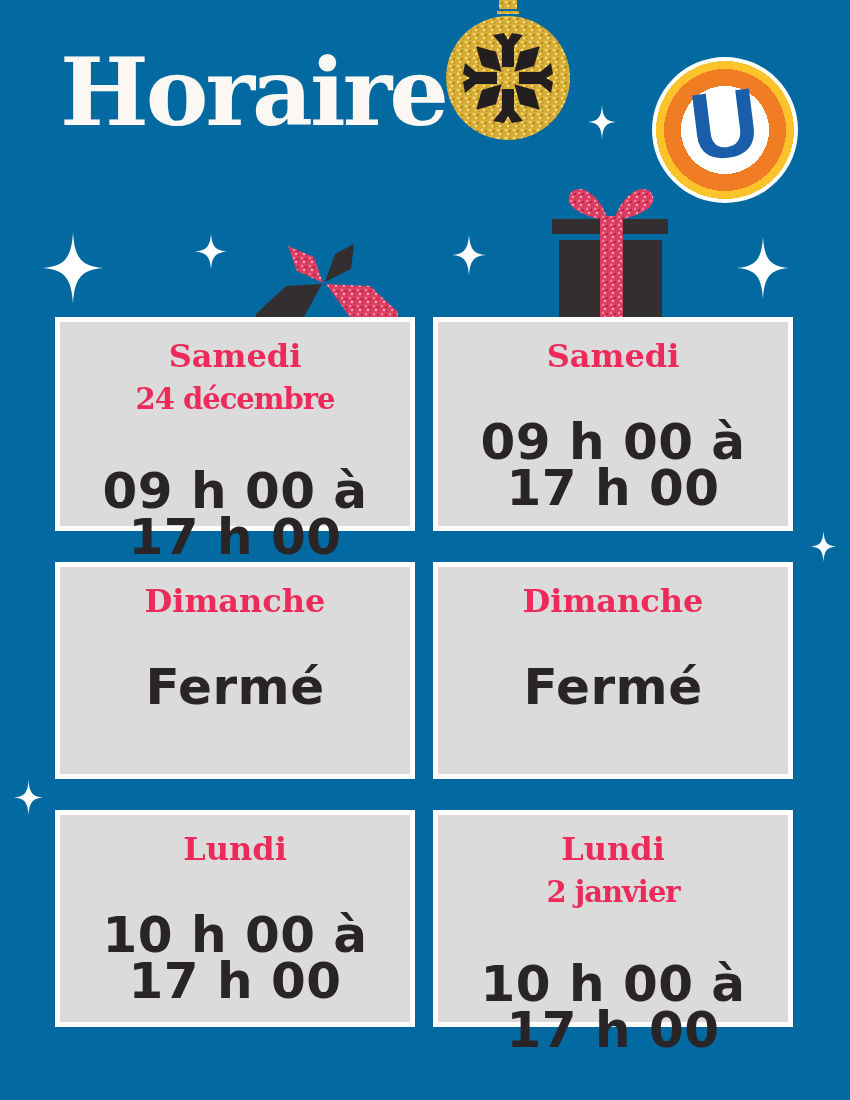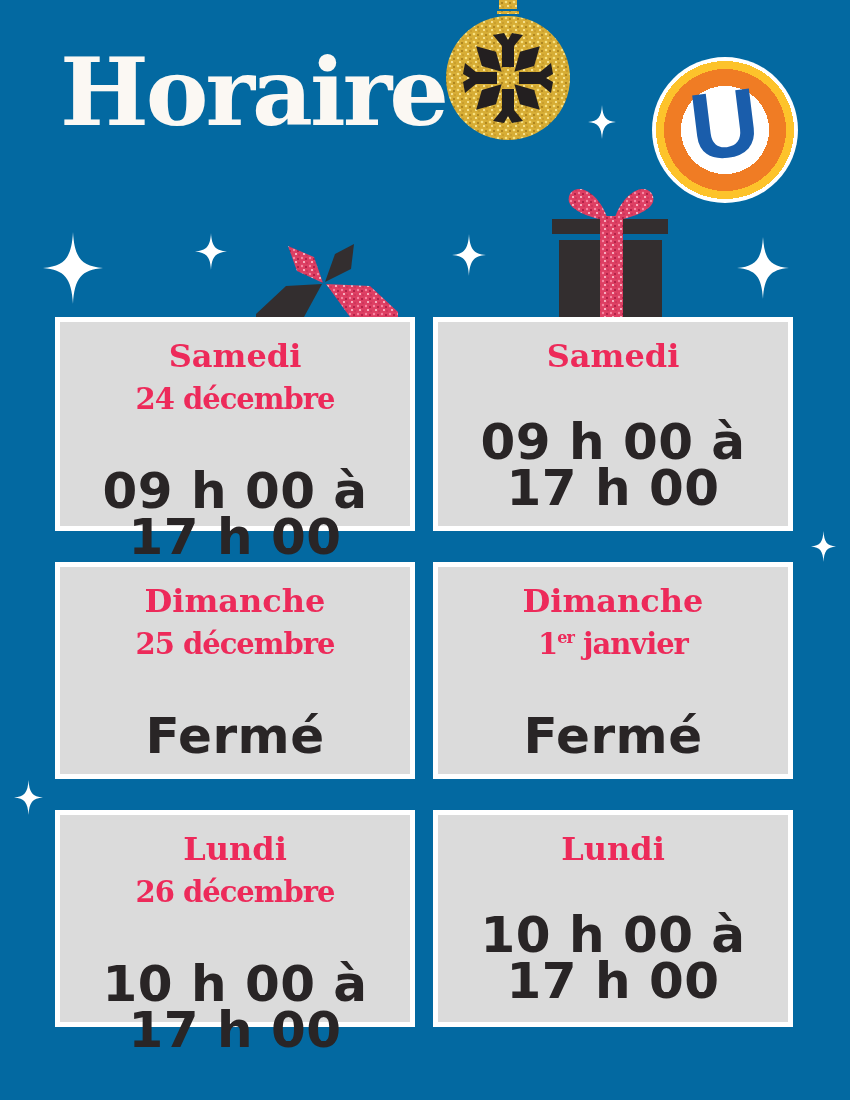--- a/index.html
+++ b/index.html
@@ -149,7 +149,6 @@
 
     <section class="card">
       <div class="day">Dimanche</div>
-      <div class="date"><span>25 décembre</span><sup></sup><span></span></div>
       <div class="hours">Fermé</div>
     </section>
 

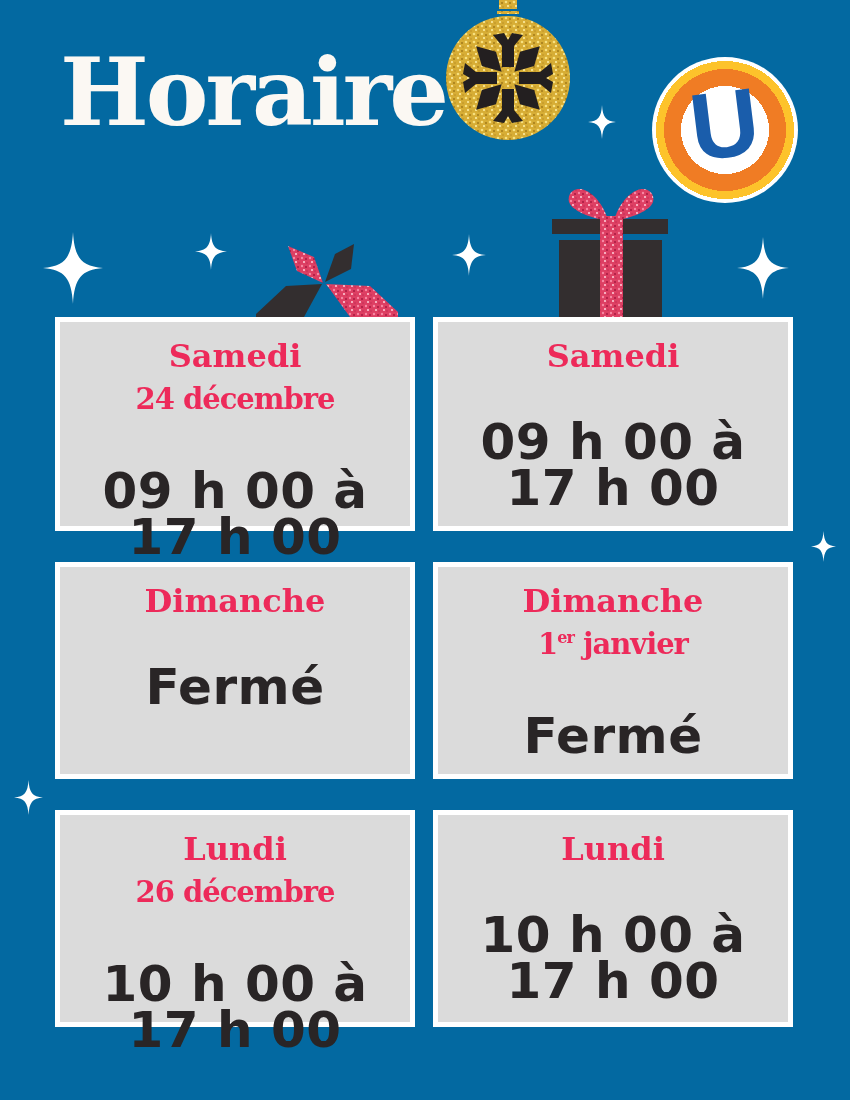--- a/index.html
+++ b/index.html
@@ -154,7 +154,6 @@
 
     <section class="card">
       <div class="day">Dimanche</div>
-      <div class="date"><span>1</span><sup>er</sup><span> janvier</span></div>
       <div class="hours">Fermé</div>
     </section>
 

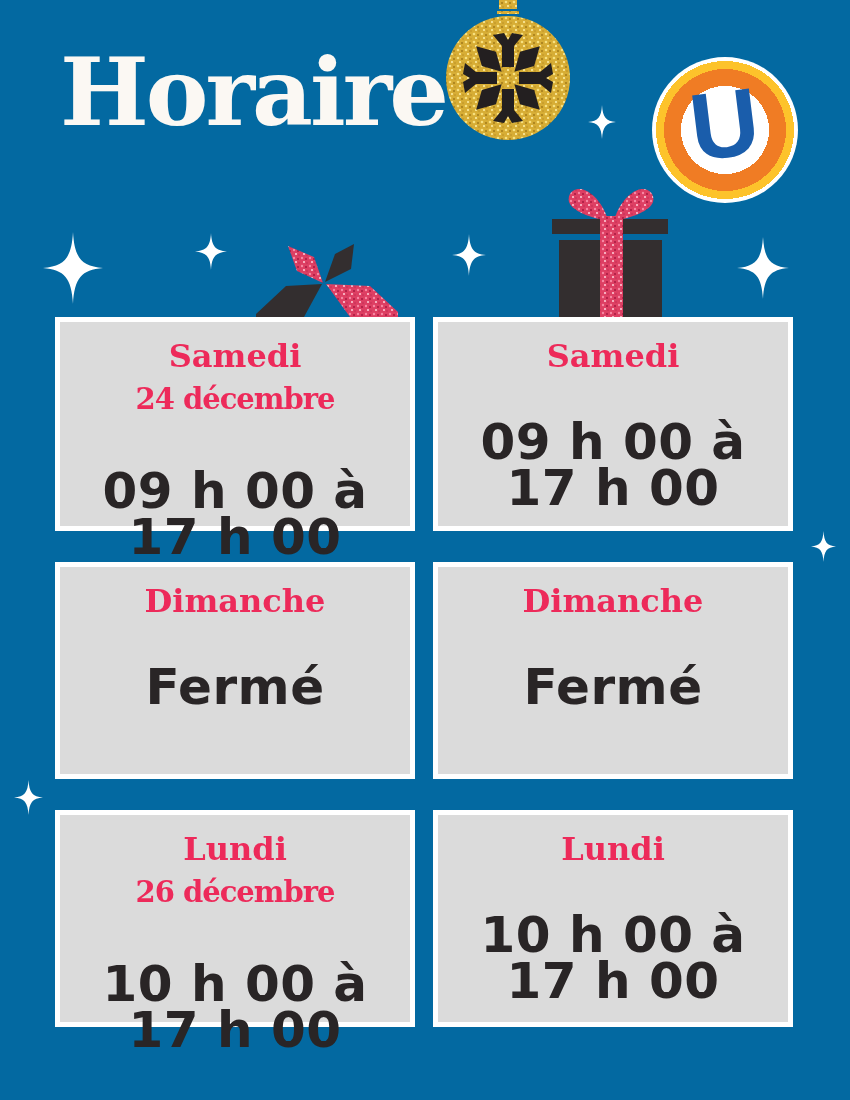--- a/index.html
+++ b/index.html
@@ -159,7 +159,6 @@
 
     <section class="card">
       <div class="day">Lundi</div>
-      <div class="date"><span>26 décembre</span><sup></sup><span></span></div>
       <div class="hours">10 h 00 à 17 h 00</div>
     </section>
 

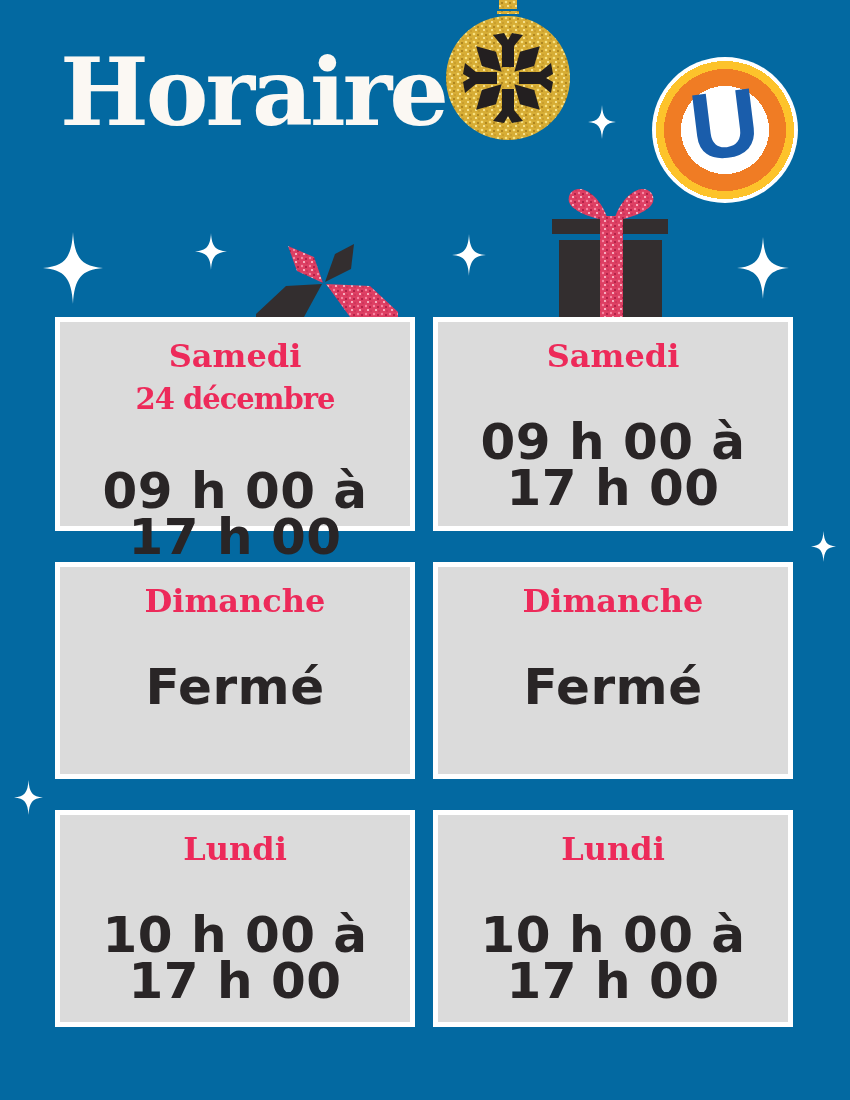--- a/index.html
+++ b/index.html
@@ -164,6 +164,7 @@
 
     <section class="card">
       <div class="day">Lundi</div>
+      <div class="date"><span>2 janvier</span><sup></sup><span></span></div>
       <div class="hours">10 h 00 à 17 h 00</div>
     </section>
 

